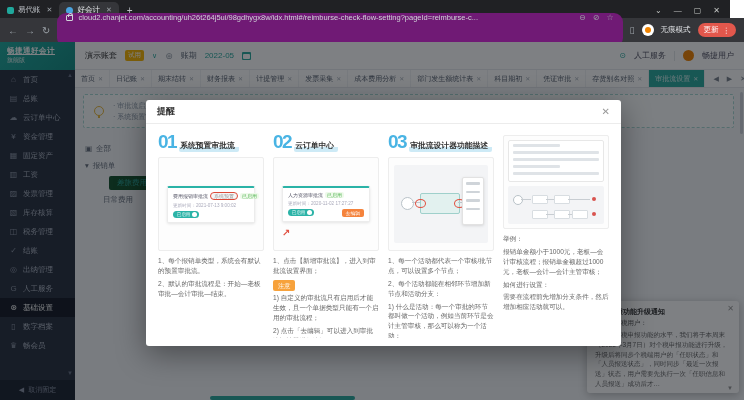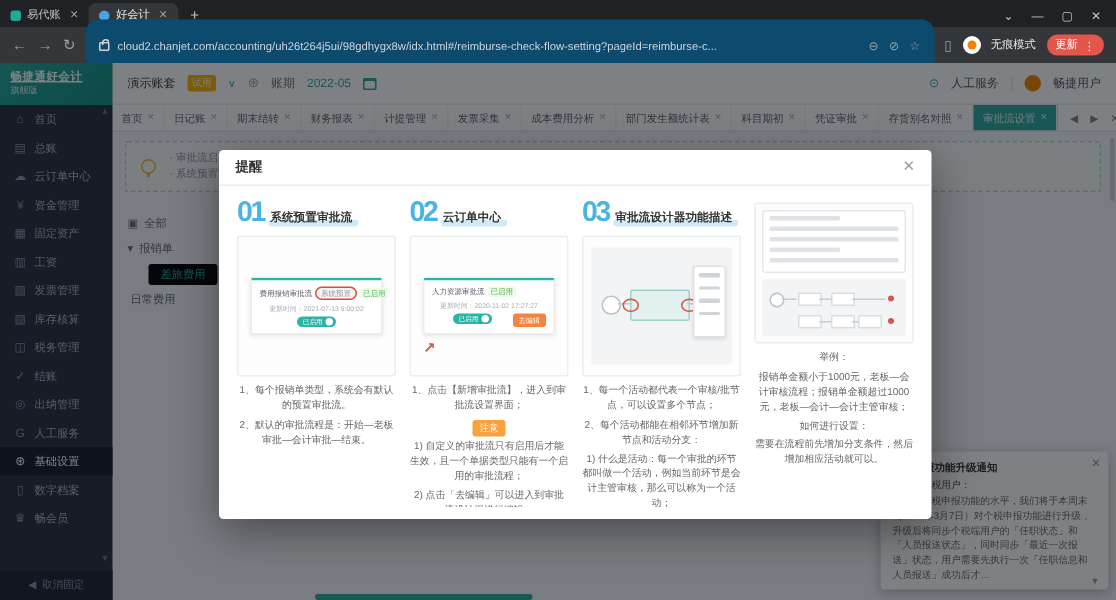--- a/index.html
+++ b/index.html
@@ -6,7 +6,7 @@
   body{width:744px;height:400px;position:relative;overflow:hidden;background:#fff;
        font-family:"Liberation Sans","DejaVu Sans",sans-serif;-webkit-font-smoothing:antialiased;}
   
-  .tabstrip{position:absolute;top:0;left:0;right:0;height:18px;background:#202124;display:flex;align-items:flex-end;}
+  .tabstrip{position:absolute;top:0;left:0;right:14px;height:18px;background:#202124;display:flex;align-items:flex-end;}
   .ctab{height:16px;display:flex;align-items:center;gap:4px;padding:0 7px;color:#bdc1c6;font-size:7.5px;
         max-width:128px;border-radius:5px 5px 0 0;white-space:nowrap;overflow:hidden;}
   .ctab .fav{width:7px;height:7px;border-radius:2px;background:#1fa89c;flex:0 0 auto;}

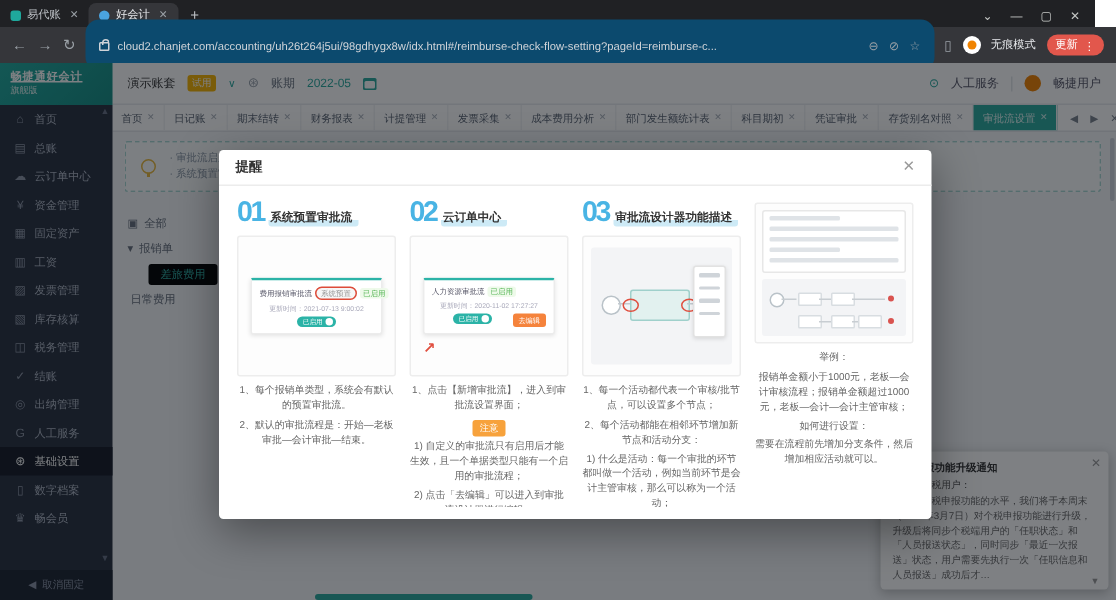--- a/index.html
+++ b/index.html
@@ -18,7 +18,7 @@
   .winctl{margin-left:auto;display:flex;gap:12px;align-items:center;color:#c4c7c5;font-size:8px;padding:0 10px 3px;}
   .addrbar{position:absolute;top:18px;left:0;right:0;height:24px;background:#35363a;display:flex;align-items:center;gap:7px;padding:0 8px;}
   .navic{color:#9aa0a6;font-size:10px;}
-  .urlpill{flex:1;height:34px;background:#0c4a6e;border-radius:9px;display:flex;align-items:center;gap:5px;
+  .urlpill{flex:1;height:34px;background:#701a75;border-radius:9px;display:flex;align-items:flex-start;gap:5px;
            padding:0 9px;color:#cfd3d8;font-size:7.5px;white-space:nowrap;overflow:hidden;}
   .lock{width:5px;height:4px;border:1px solid #cfd3d8;border-radius:1px;position:relative;margin-top:2px;}
   .lock:before{content:"";position:absolute;top:-3px;left:0.5px;width:3px;height:3px;border:1px solid #cfd3d8;border-bottom:none;border-radius:3px 3px 0 0;}

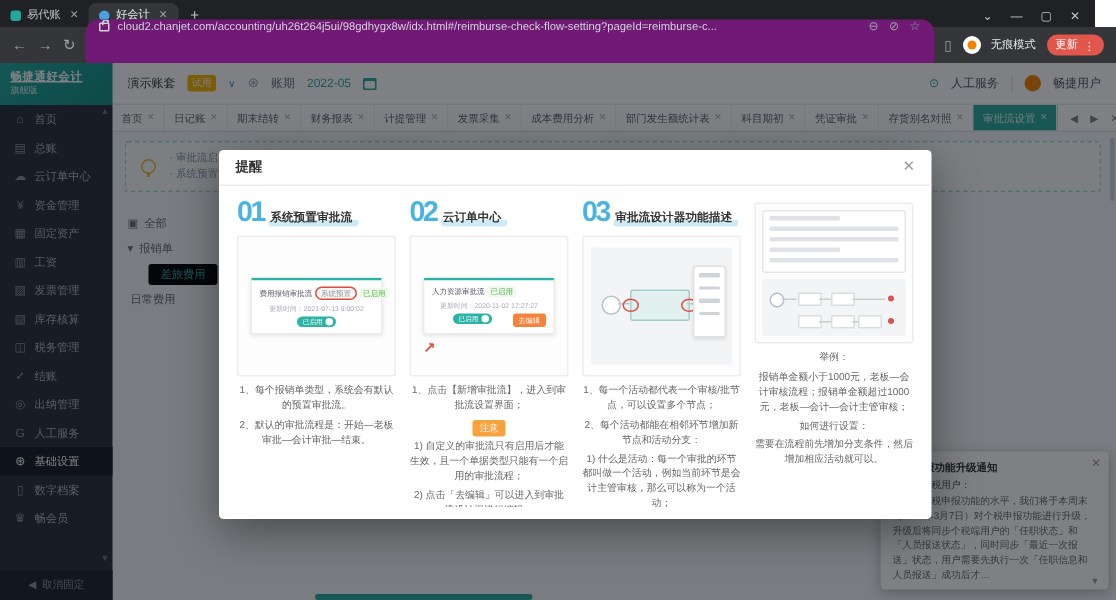--- a/index.html
+++ b/index.html
@@ -87,7 +87,7 @@
   .mhead{height:24px;border-bottom:1px solid #ececec;display:flex;align-items:center;padding:0 11px;box-sizing:border-box;}
   .mhead .t{font-size:9px;font-weight:bold;color:#333;}
   .mhead .x{margin-left:auto;color:#999;font-size:10px;}
-  .mbody{display:flex;gap:9px;padding:8px 12px 0;box-sizing:border-box;height:214px;overflow:hidden;text-align:center;}
+  .mbody{display:flex;gap:9px;padding:8px 12px 0;box-sizing:border-box;height:214px;overflow:hidden;}
   .mcol{flex:1;min-width:0;}
   .colhead{display:flex;align-items:baseline;gap:3px;height:22px;}
   .mnum{font-size:19px;font-weight:bold;color:#49b4e4;letter-spacing:-1.5px;line-height:1;}

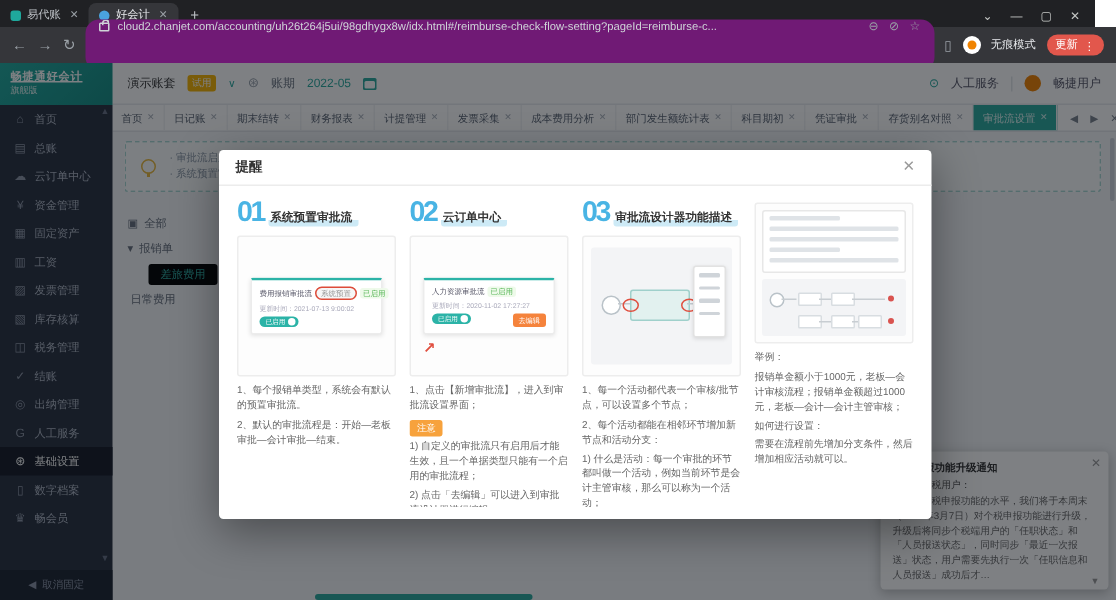--- a/index.html
+++ b/index.html
@@ -68,7 +68,7 @@
   .tiplines{font-size:7px;color:#8a97a5;line-height:1.6;}
   .tree{position:absolute;top:52px;left:10px;width:90px;font-size:7.5px;color:#67707d;}
   .tree .row{height:17px;display:flex;align-items:center;gap:4px;}
-  .tree .selch{background:#000000;color:#2ba99e;border-radius:2px;padding:2px 8px;margin-left:14px;}
+  .tree .selch{background:#14532d;color:#2ba99e;border-radius:2px;padding:2px 8px;margin-left:24px;}
   .tree .plain{margin-left:2px;}
   .vscroll{position:absolute;top:4px;right:1px;width:3px;height:42px;background:#ccd2da;border-radius:2px;}
   .hscroll{position:absolute;bottom:0;left:210px;width:145px;height:4px;background:#2ba99e;border-radius:2px;z-index:2;}

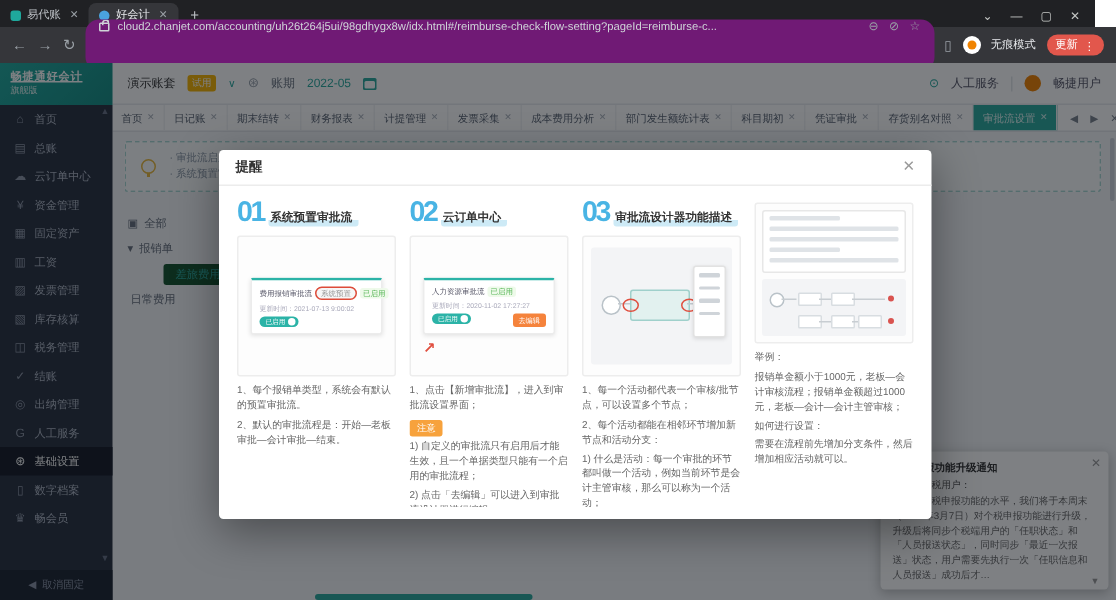--- a/index.html
+++ b/index.html
@@ -69,7 +69,7 @@
   .tree{position:absolute;top:52px;left:10px;width:90px;font-size:7.5px;color:#67707d;}
   .tree .row{height:17px;display:flex;align-items:center;gap:4px;}
   .tree .selch{background:#14532d;color:#2ba99e;border-radius:2px;padding:2px 8px;margin-left:24px;}
-  .tree .plain{margin-left:2px;}
+  .tree .plain{margin-left:18px;}
   .vscroll{position:absolute;top:4px;right:1px;width:3px;height:42px;background:#ccd2da;border-radius:2px;}
   .hscroll{position:absolute;bottom:0;left:210px;width:145px;height:4px;background:#2ba99e;border-radius:2px;z-index:2;}
   

